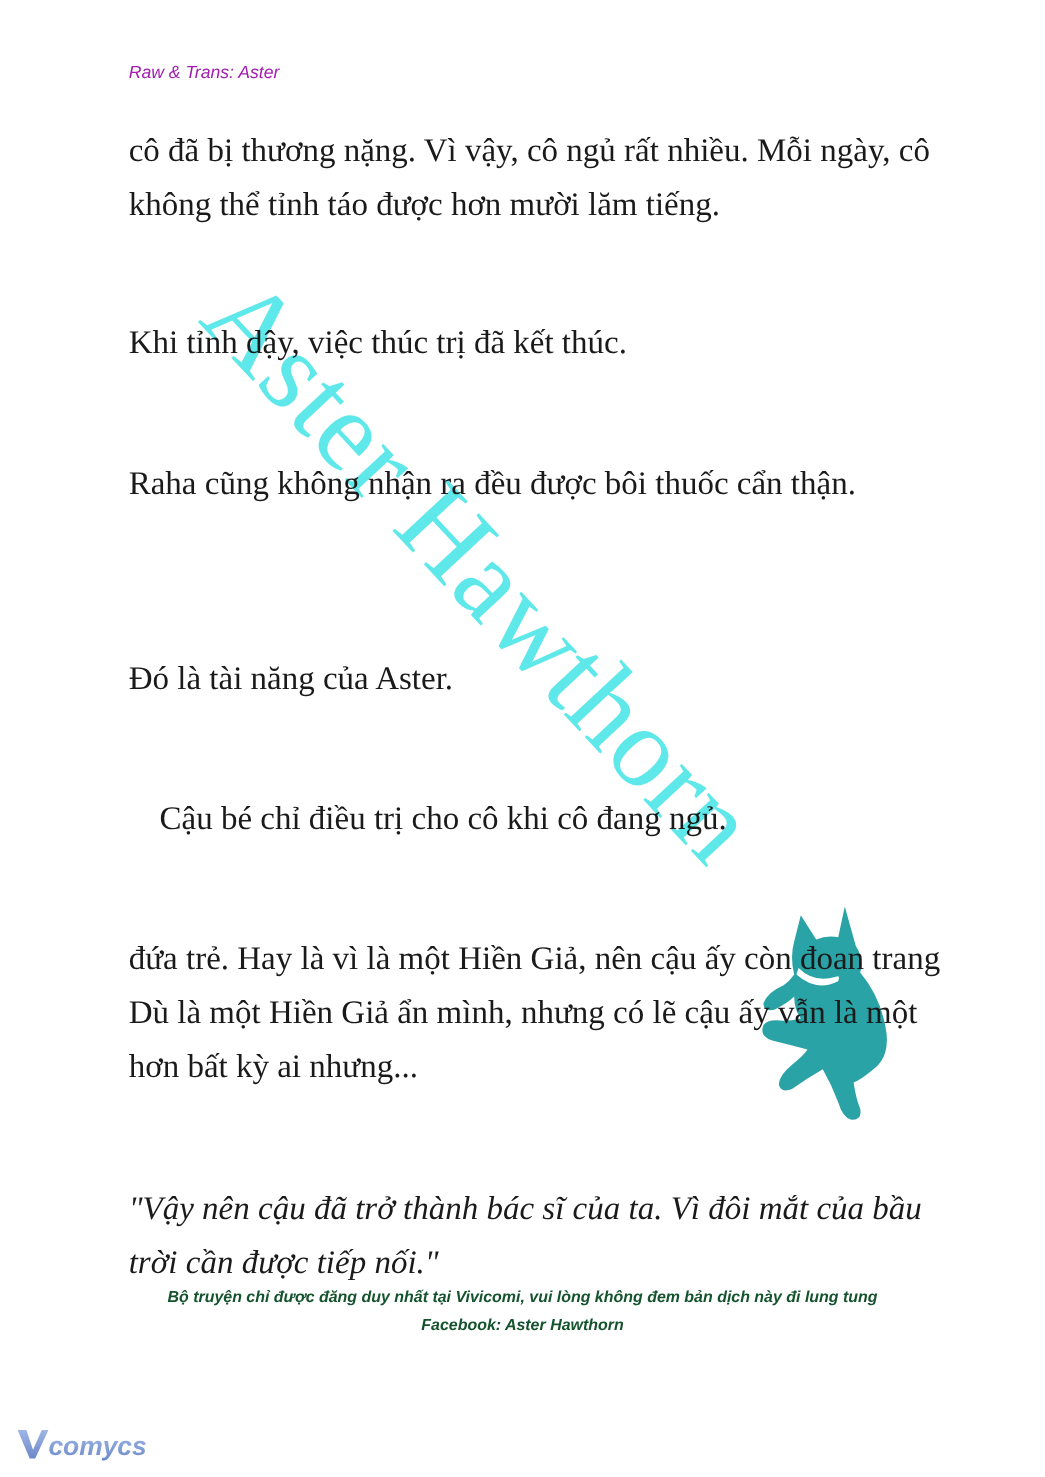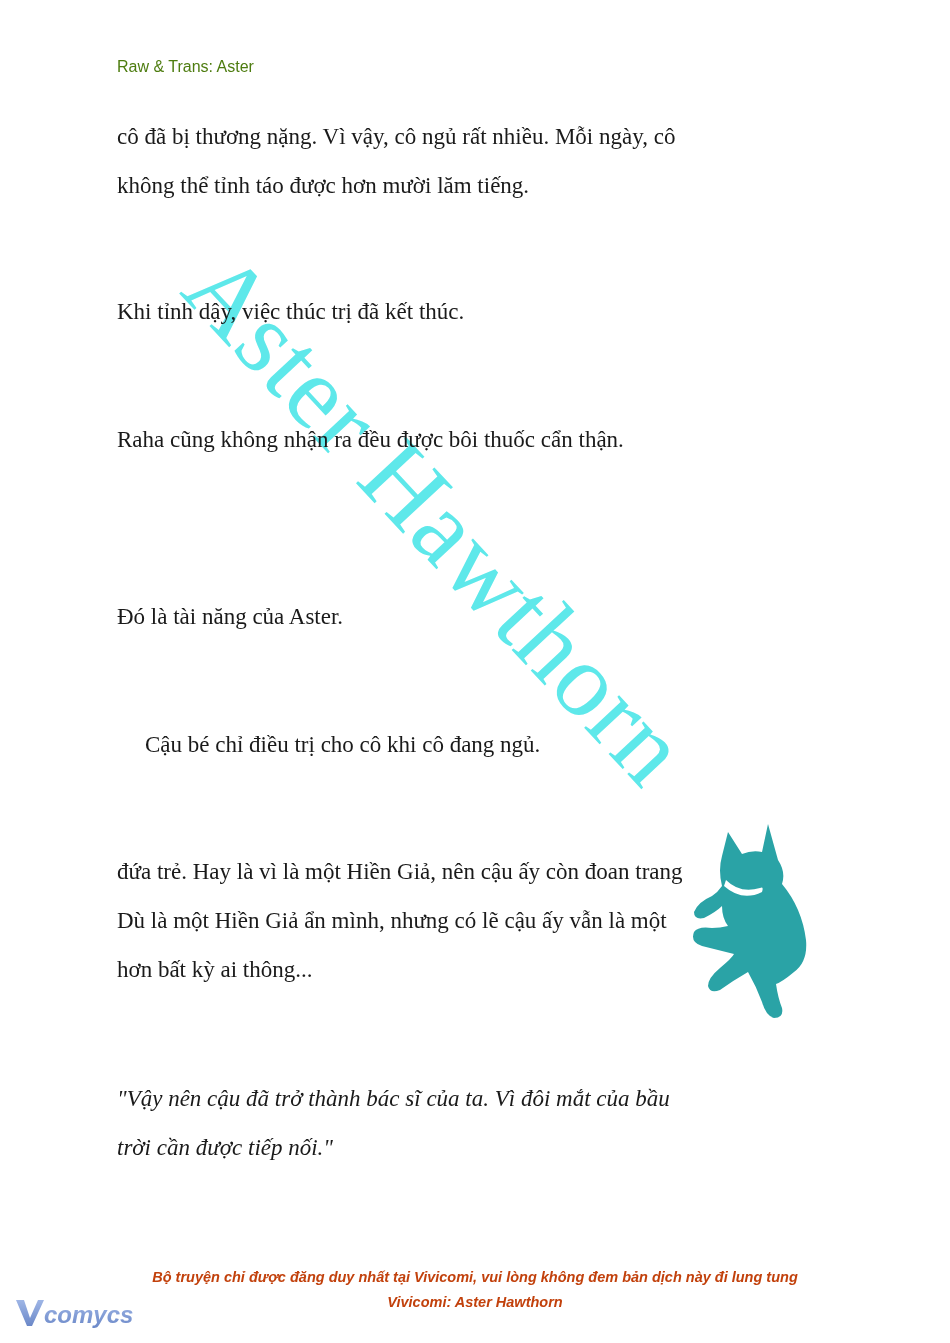--- a/index.html
+++ b/index.html
@@ -24,7 +24,8 @@
       top: 58px;
       font-family: "Liberation Sans", sans-serif;
       font-size: 16px;
-      color: #4d7c0f;
+      color: #a21caf;
+      font-style: italic;
     }
     .para {
       position: absolute;

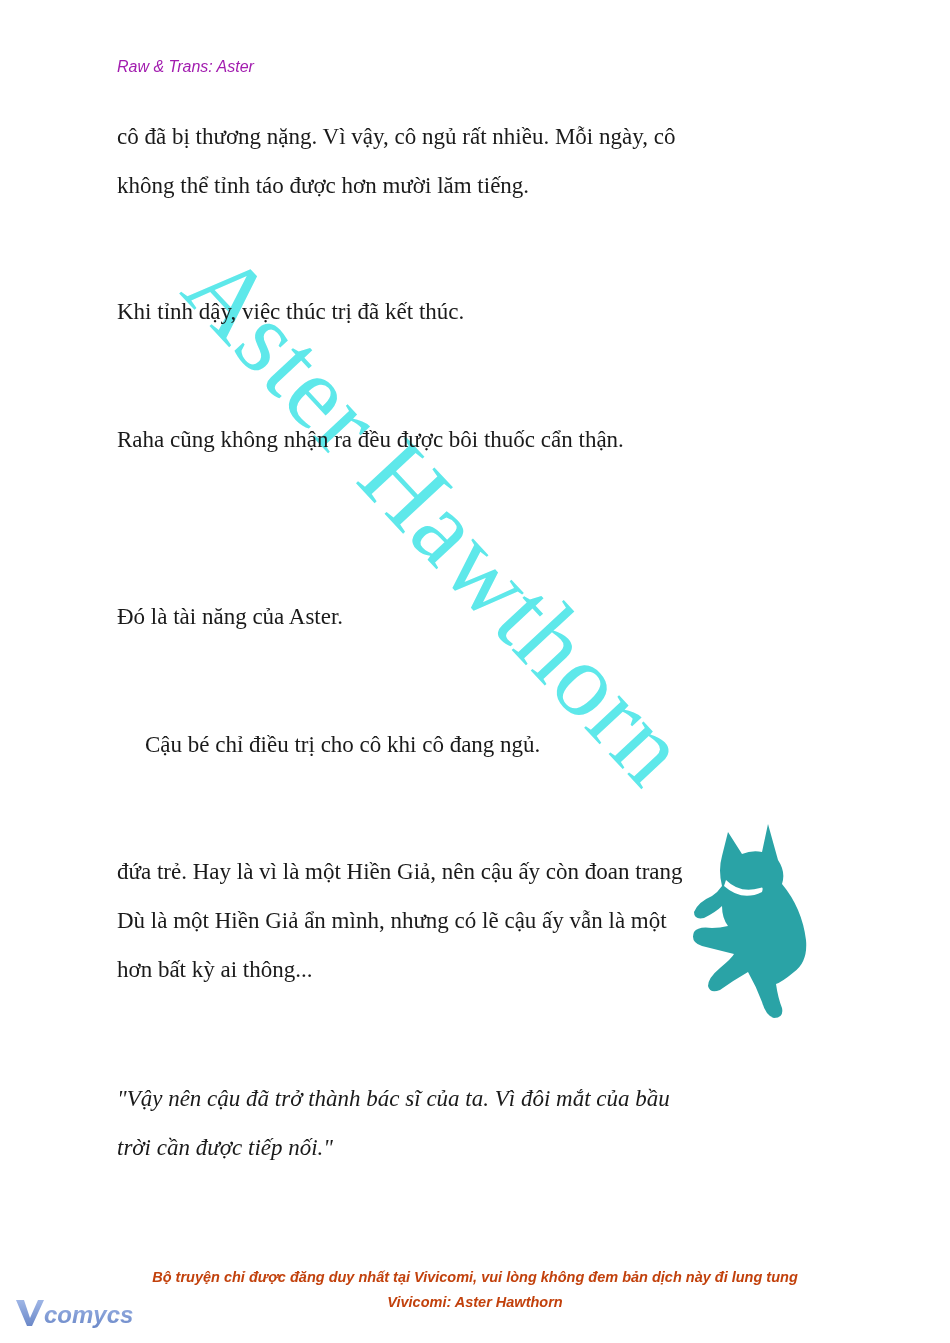--- a/index.html
+++ b/index.html
@@ -31,7 +31,7 @@
       position: absolute;
       left: 117px;
       font-family: "Liberation Serif", serif;
-      font-size: 23px;
+      font-size: 30px;
       line-height: 49px;
       color: #1a1a1a;
       white-space: nowrap;

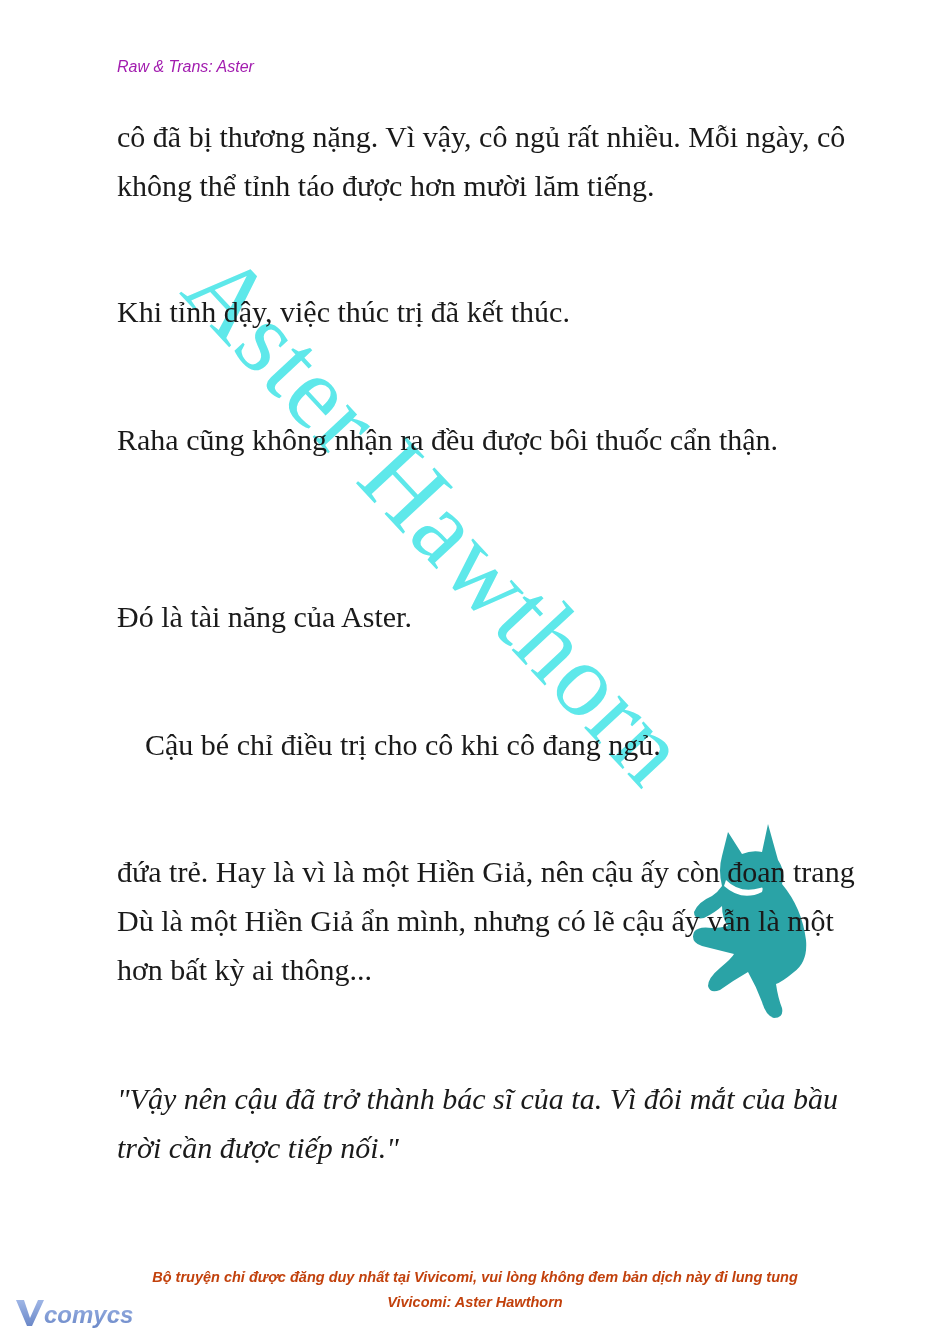--- a/index.html
+++ b/index.html
@@ -120,7 +120,7 @@
   <div class="para" style="top:847px;">
     <span class="line">đứa trẻ. Hay là vì là một Hiền Giả, nên cậu ấy còn đoan trang</span>
     <span class="line">Dù là một Hiền Giả ẩn mình, nhưng có lẽ cậu ấy vẫn là một</span>
-    <span class="line">hơn bất kỳ ai thông...</span>
+    <span class="line">hơn bất kỳ ai nhưng...</span>
   </div>
 
   <div class="para italic" style="top:1074px;">

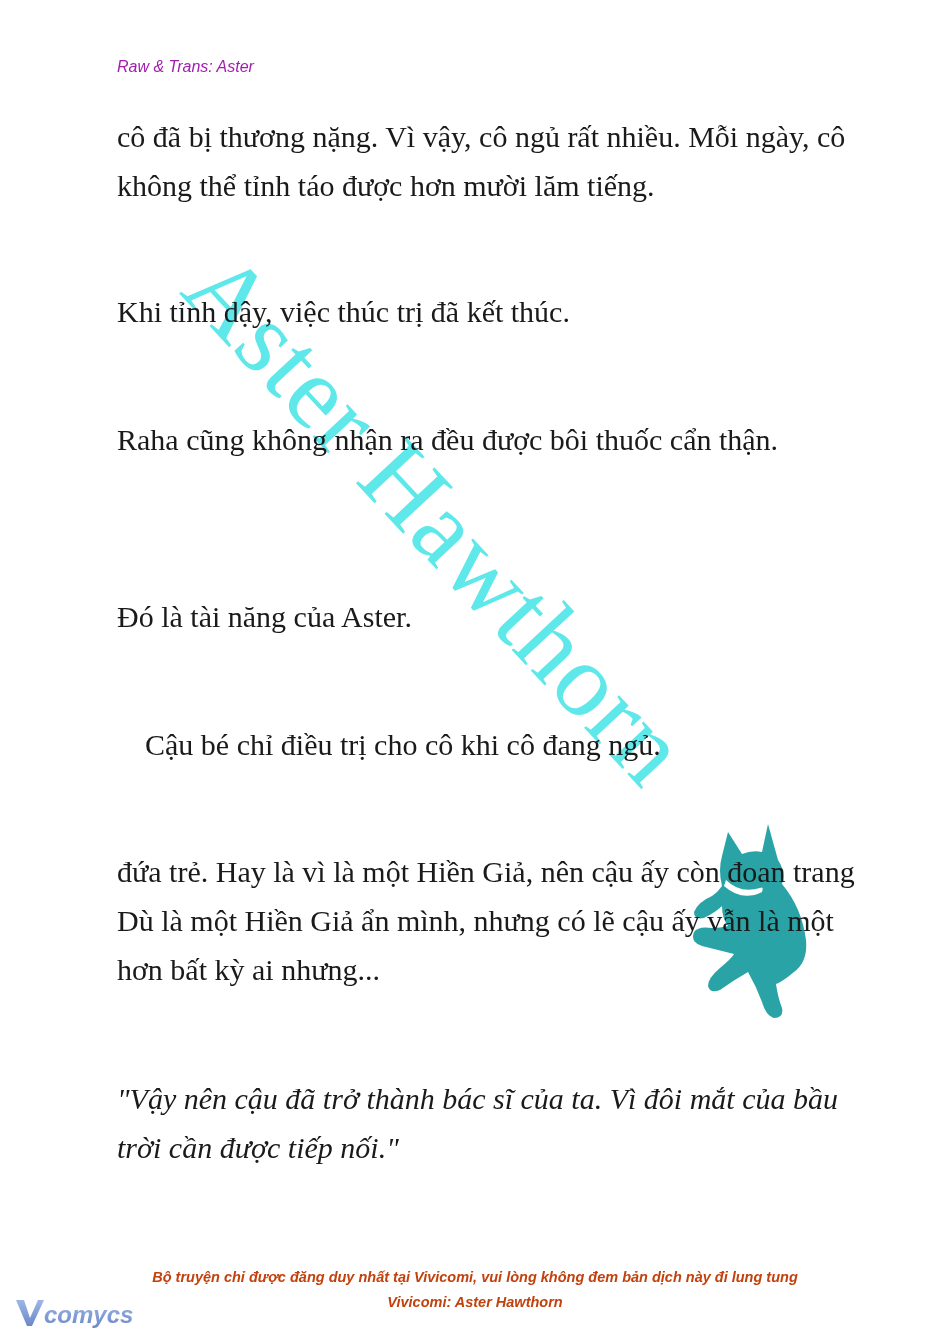--- a/index.html
+++ b/index.html
@@ -44,14 +44,14 @@
       position: absolute;
       left: 0;
       width: 950px;
-      top: 1265px;
+      top: 1168px;
       text-align: center;
       font-family: "Liberation Sans", sans-serif;
       font-style: italic;
       font-weight: bold;
       font-size: 14.5px;
       line-height: 25px;
-      color: #c2410c;
+      color: #14532d;
       z-index: 3;
     }
     .footer-note .line { display: block; }

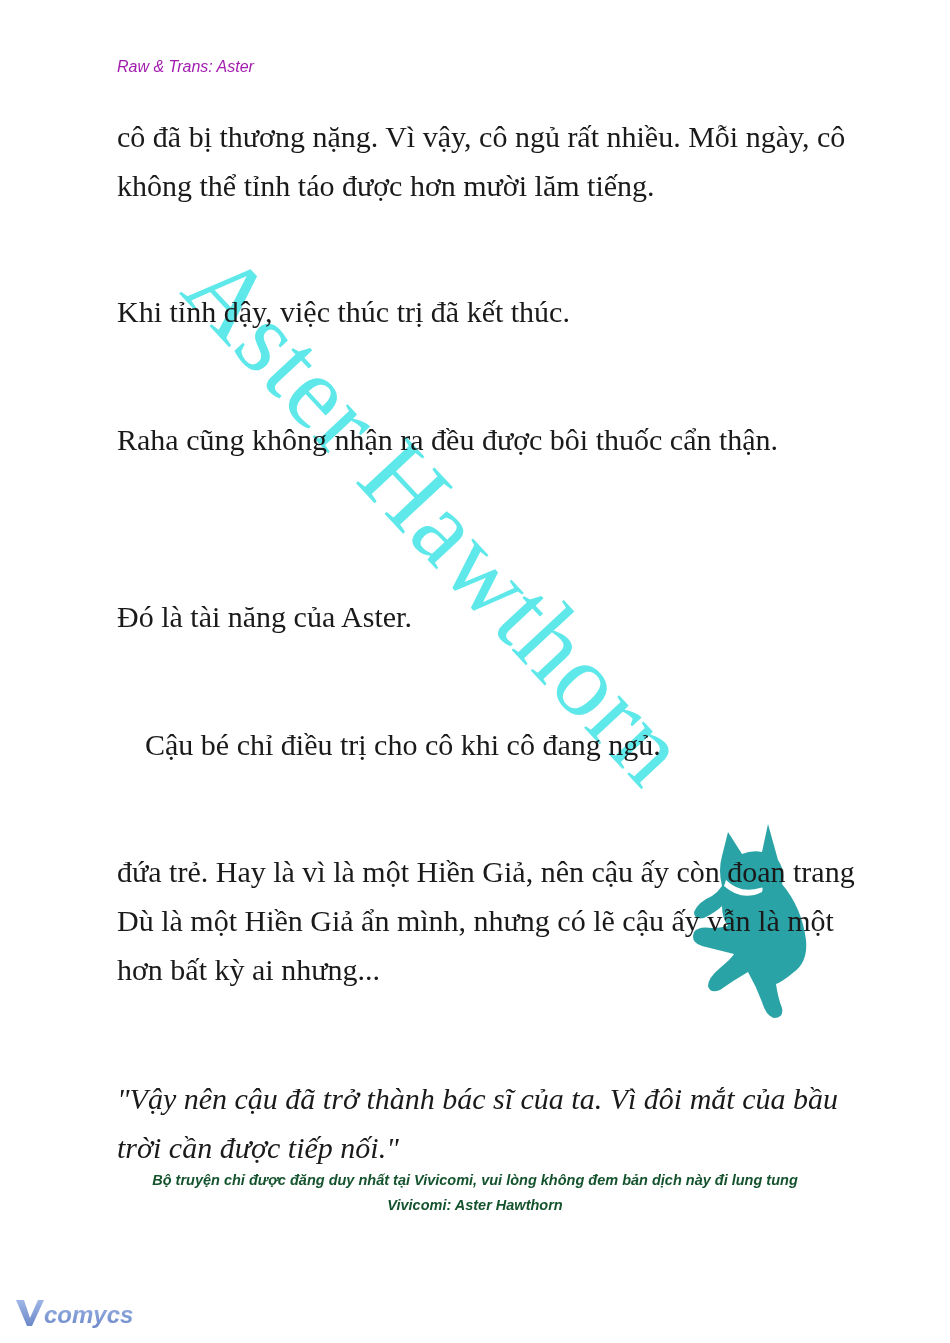--- a/index.html
+++ b/index.html
@@ -165,7 +165,7 @@
 
   <div class="footer-note">
     <span class="line">Bộ truyện chỉ được đăng duy nhất tại Vivicomi, vui lòng không đem bản dịch này đi lung tung</span>
-    <span class="line">Vivicomi: Aster Hawthorn</span>
+    <span class="line">Facebook: Aster Hawthorn</span>
   </div>
 
   <svg class="logo" viewBox="0 0 130 34" xmlns="http://www.w3.org/2000/svg">

